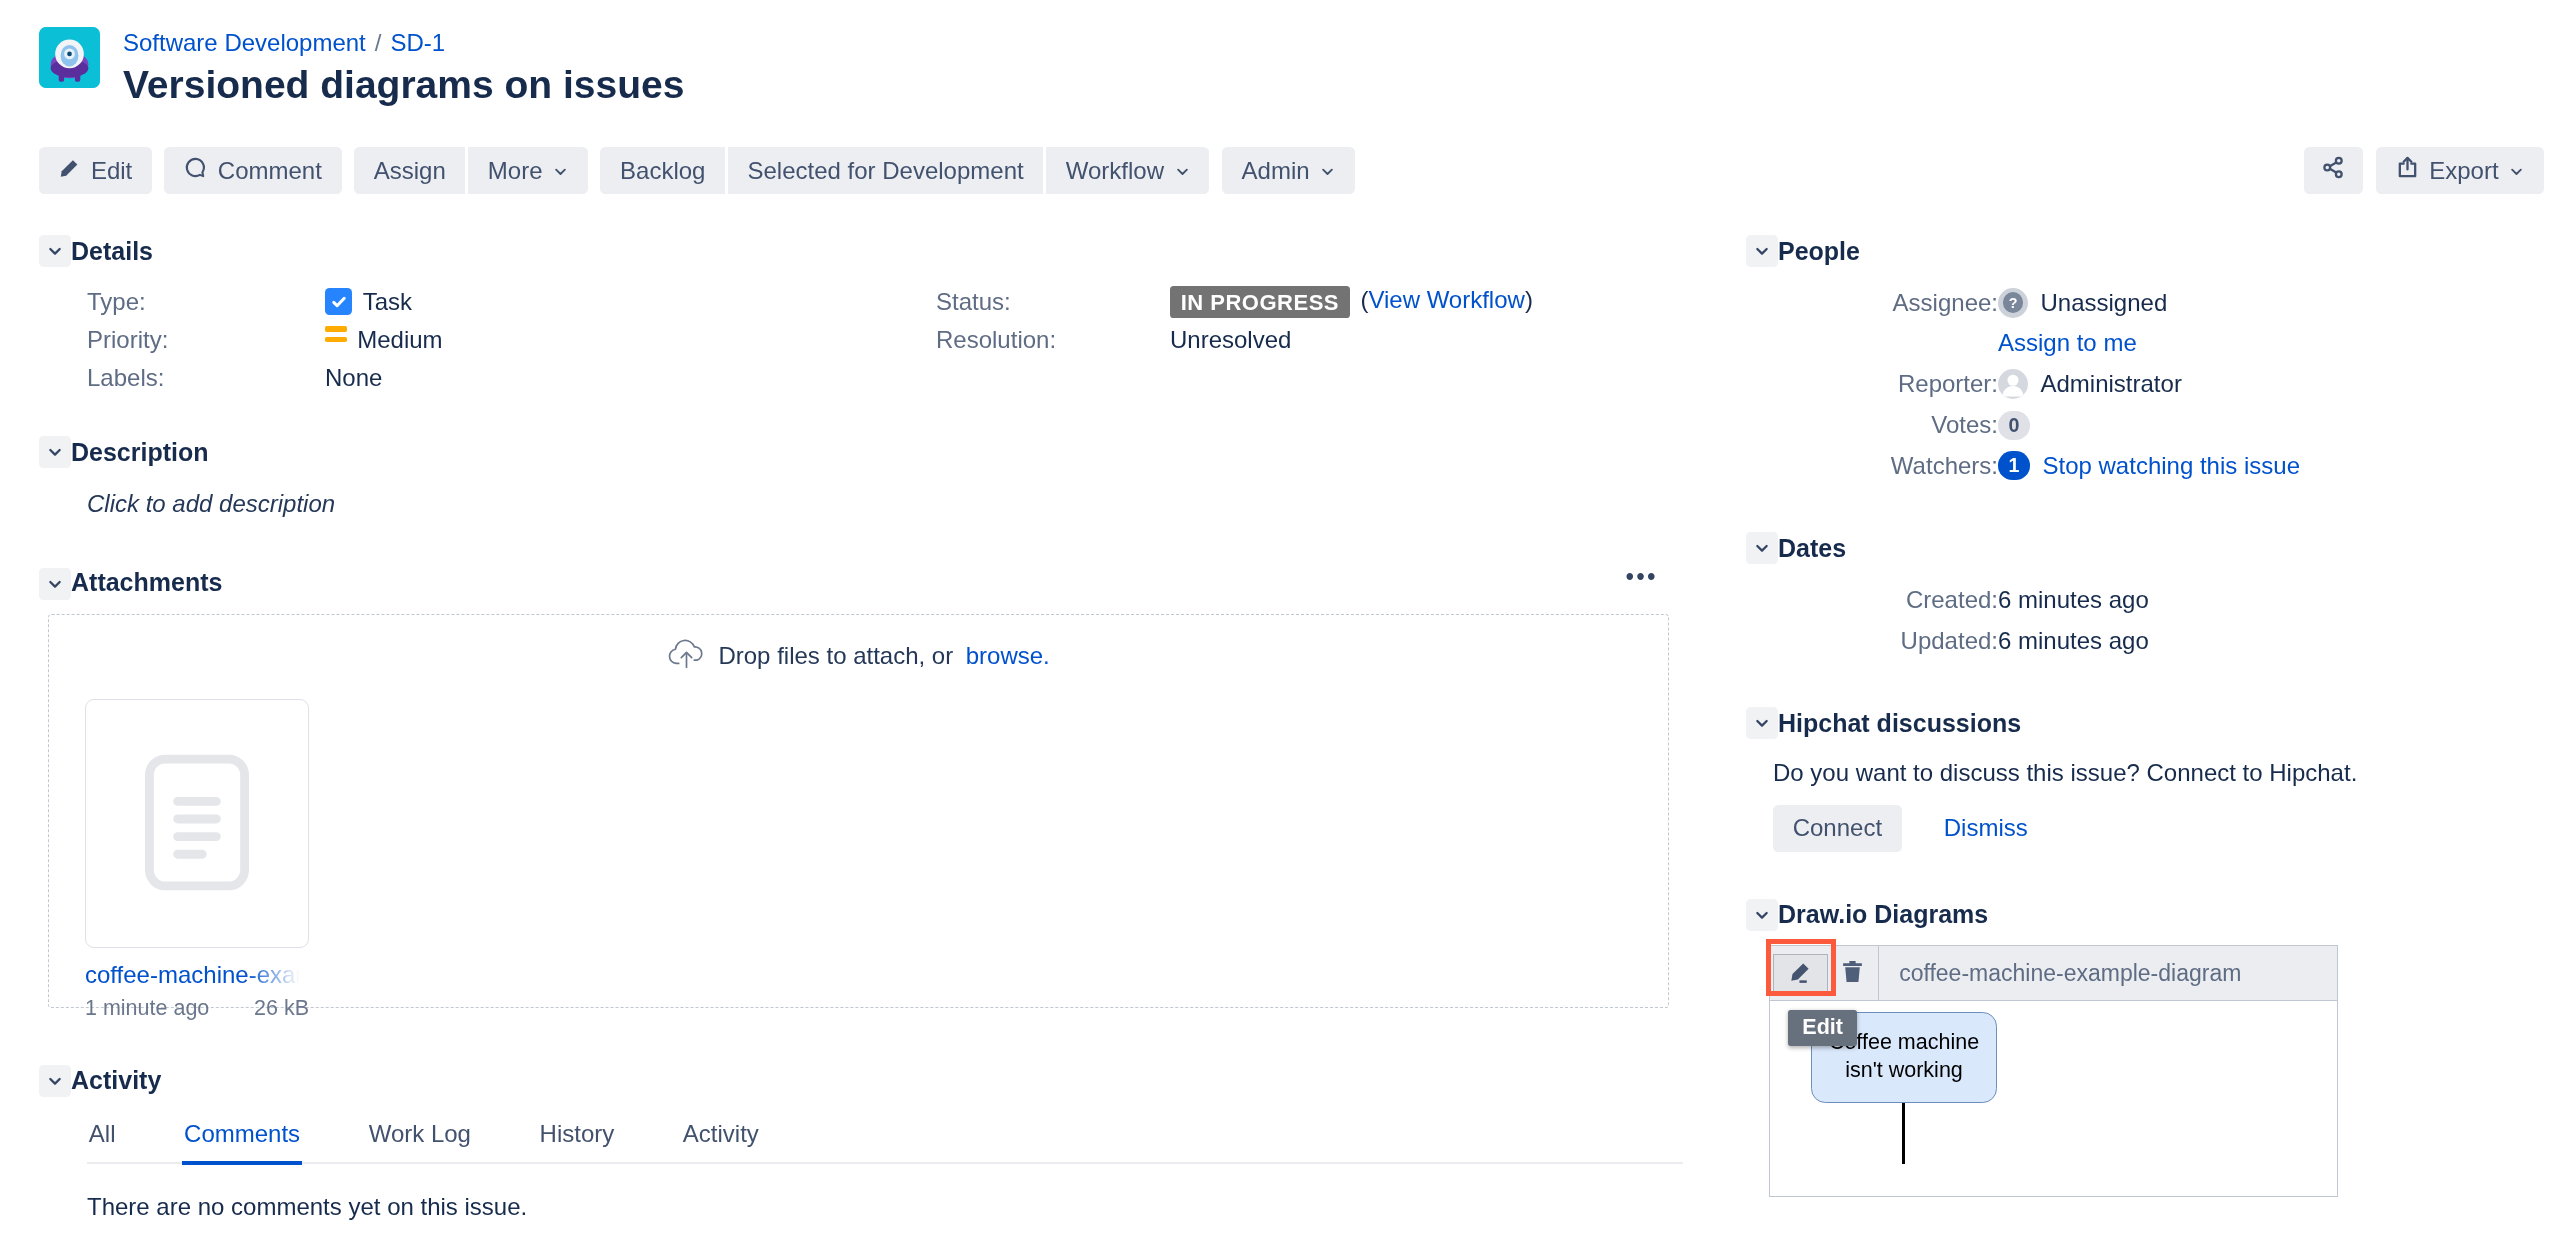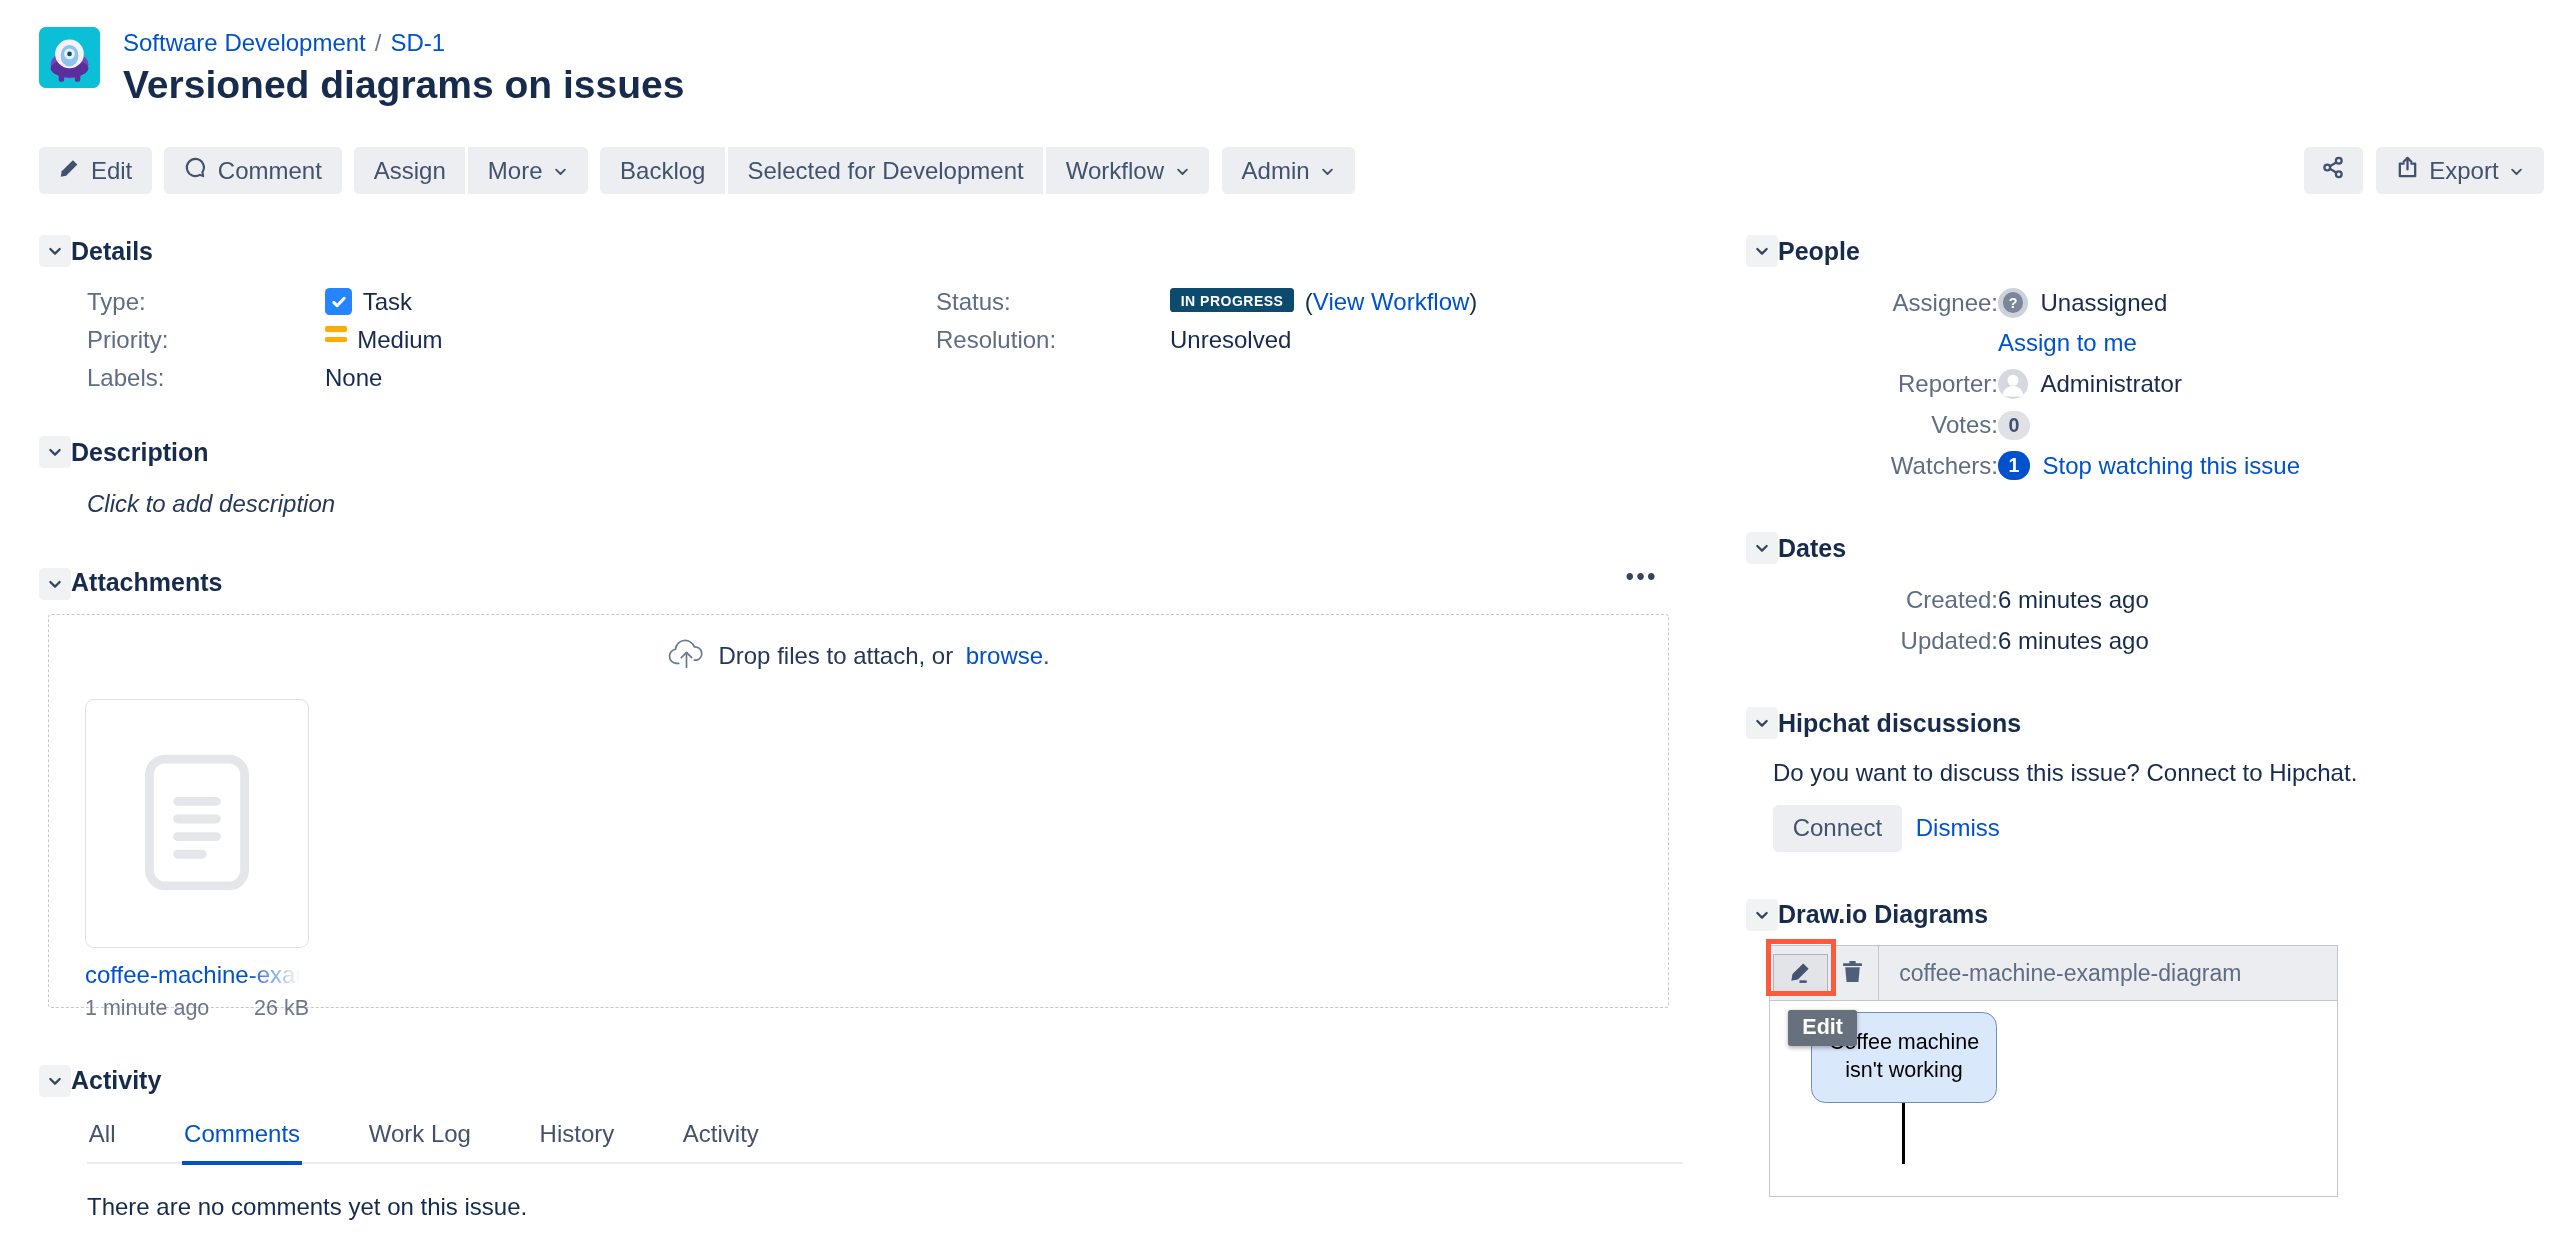--- a/index.html
+++ b/index.html
@@ -55,7 +55,7 @@
                align-items:center; justify-content:center; flex:none; }
   .prio-icon { display:inline-flex; flex-direction:column; gap:5.4px; flex:none; }
   .prio-icon i { display:block; width:21.5px; height:5.4px; border-radius:1.8px; background:#FFAB00; }
-  .lozenge { display:inline-block; background:#0c4a6e; color:#fff; font-size:14px; font-weight:700;
+  .lozenge { display:inline-block; background:#737373; color:#fff; font-size:22px; font-weight:700;
              letter-spacing:0.5px; padding:5.4px 10.7px 4.5px; border-radius:3.6px; line-height:1; }
   .wf-wrap { font-size:24px; }
   .wf-wrap a { color:#0052CC; text-decoration:none; cursor:pointer; }

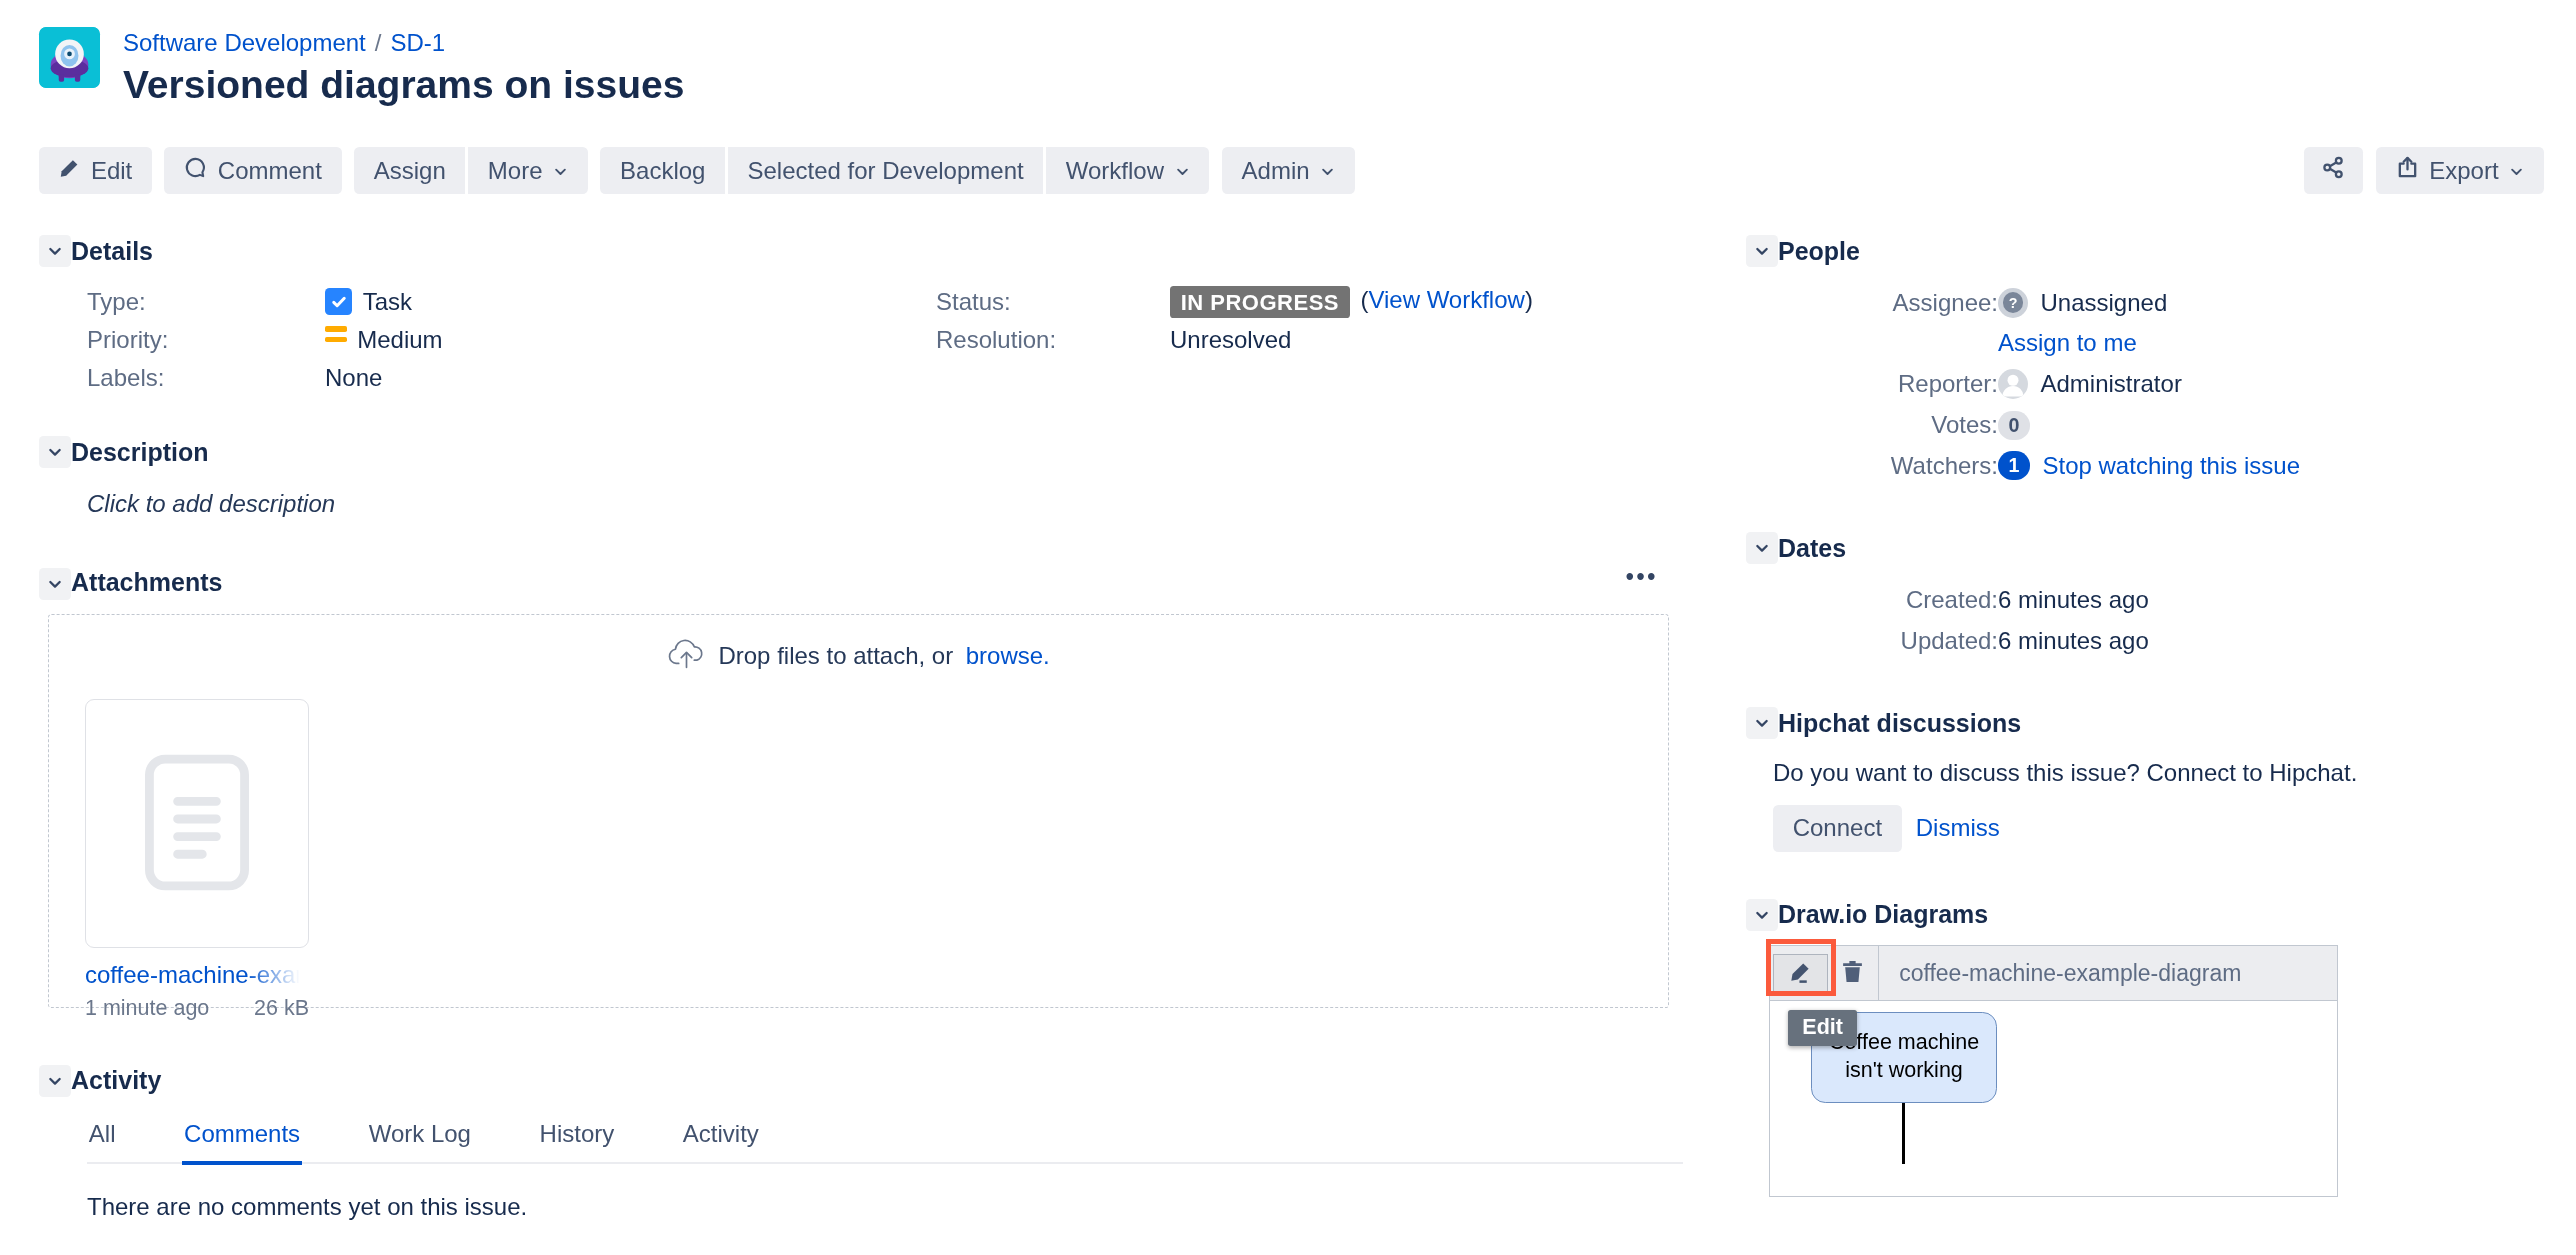--- a/index.html
+++ b/index.html
@@ -107,7 +107,7 @@
   .pill-blue { background:#0052CC; color:#fff; cursor:pointer; }
 
   .hip-text { margin:19.7px 0 0 27px; font-size:24px; color:#172B4D; }
-  .hip-actions { margin:18px 0 0 27px; display:flex; align-items:center; gap:14px; }
+  .hip-actions { margin:18px 0 0 27px; display:flex; align-items:center; gap:42px; }
 
   
   .dio-panel { position:relative; margin:14.3px 0 0 23px; width:569px; height:252px;

